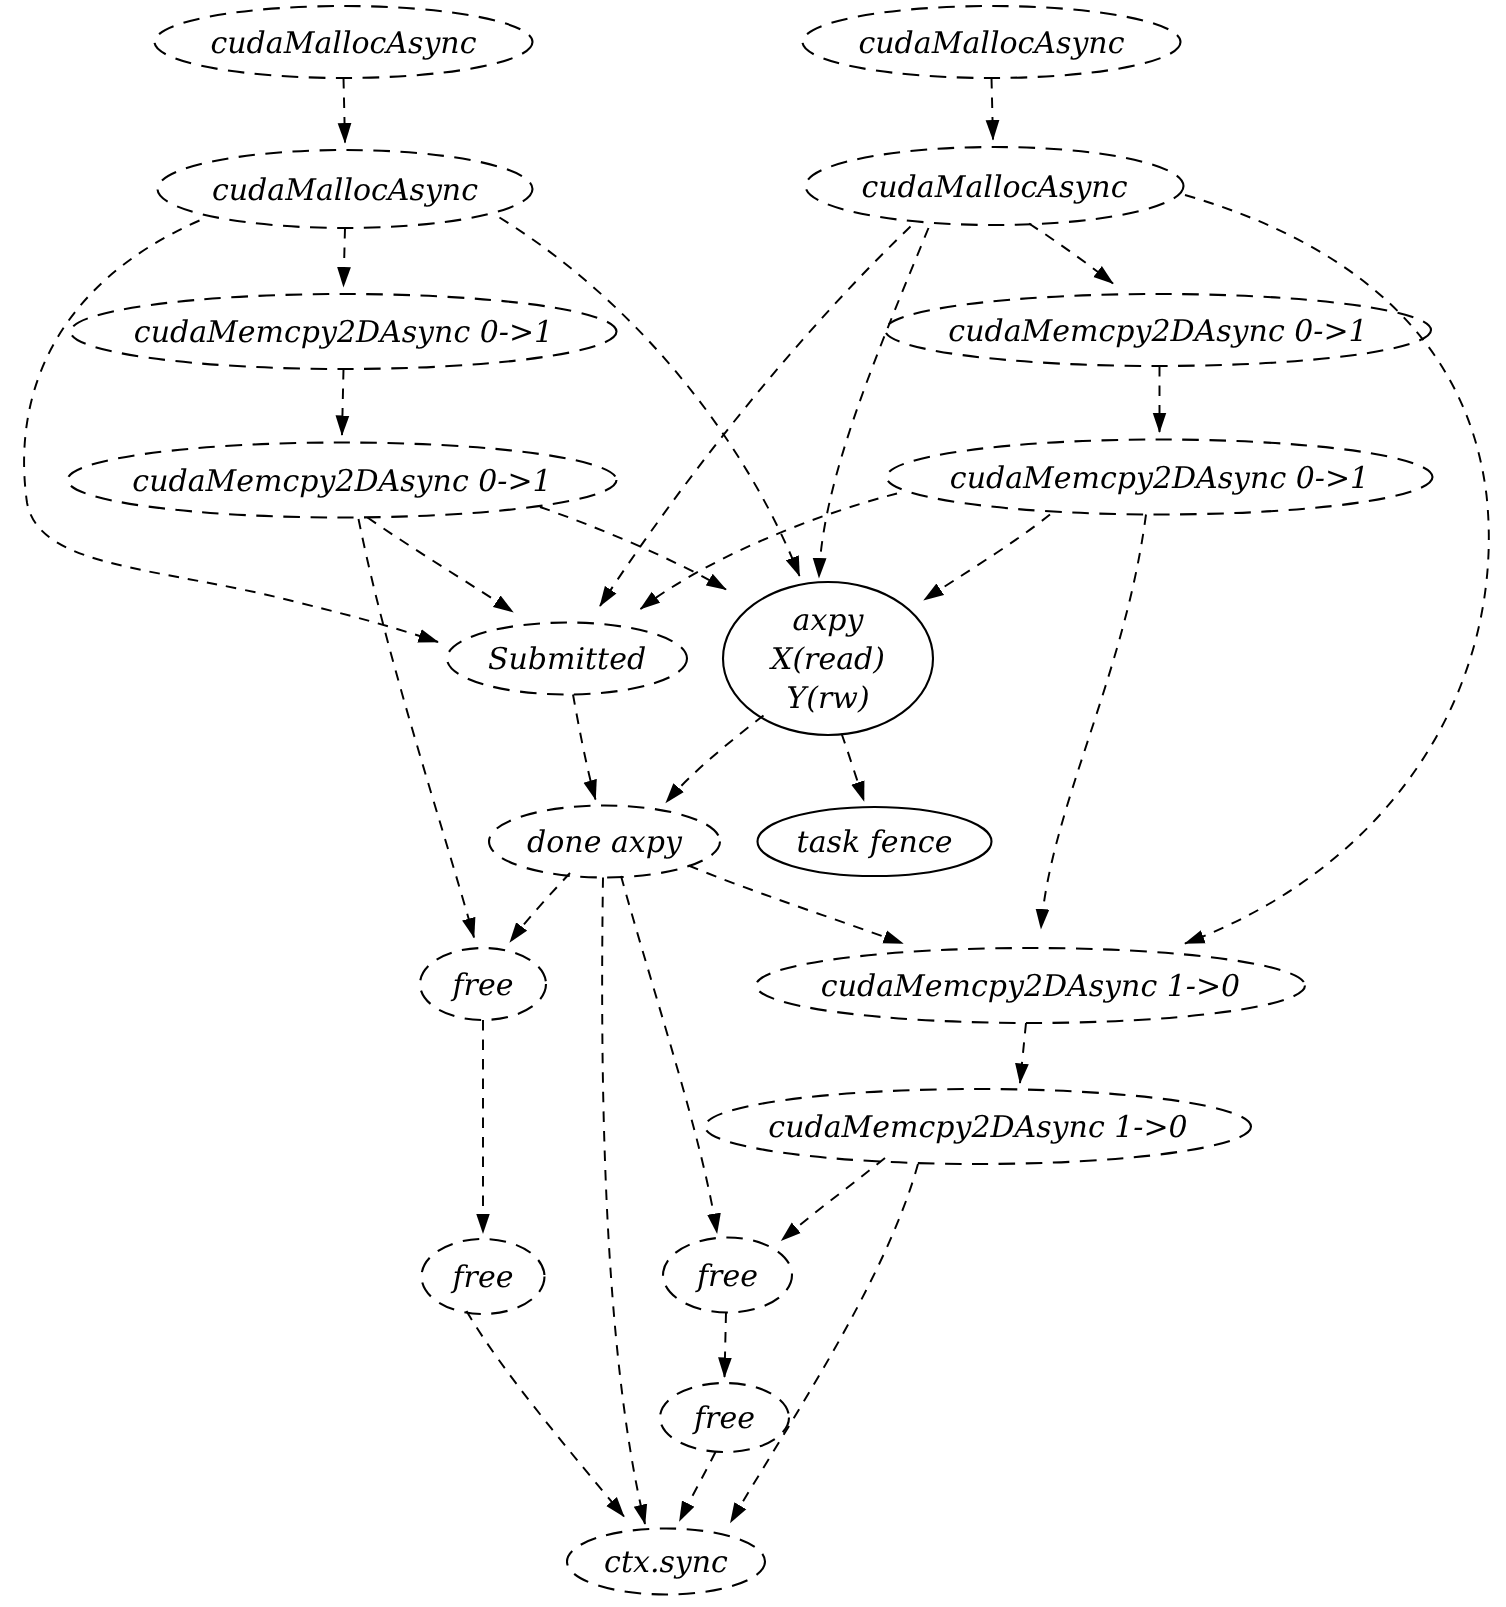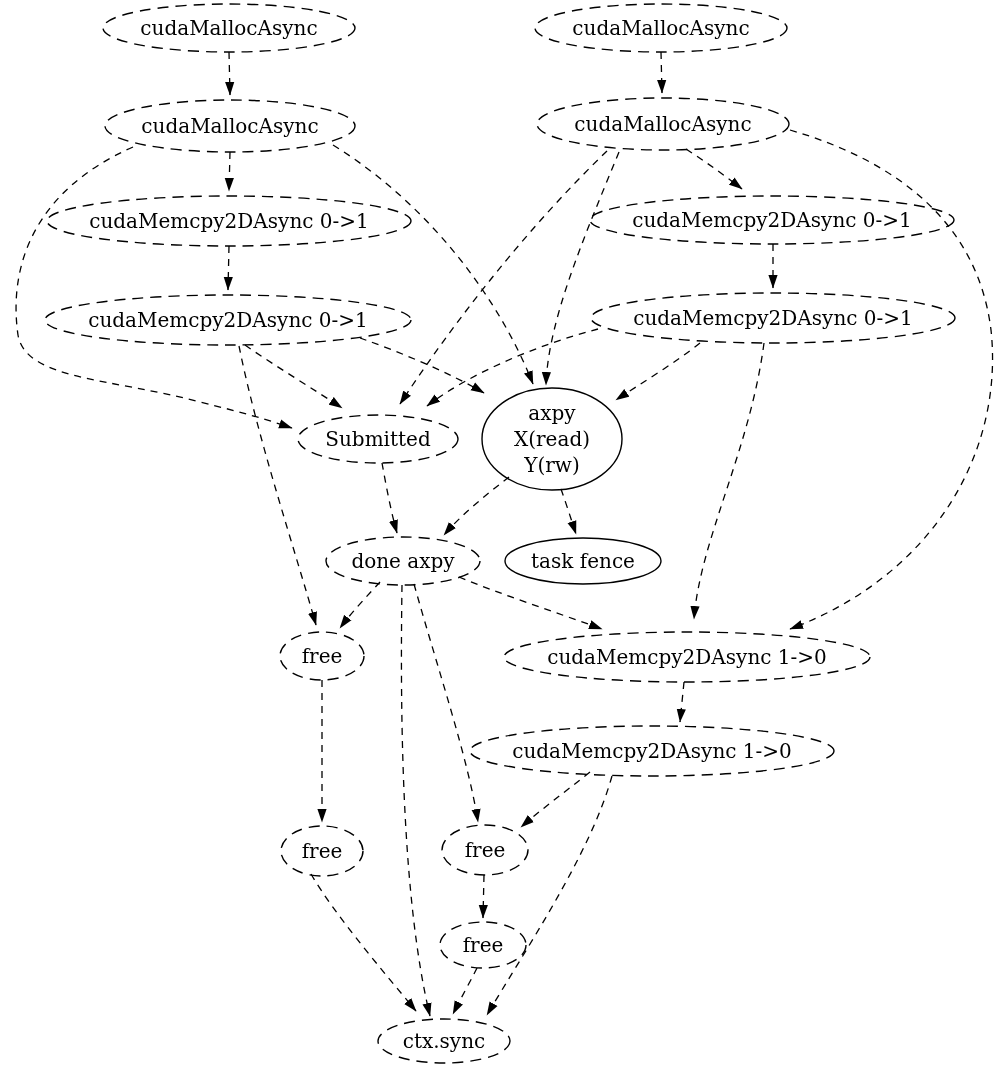--- a/index.html
+++ b/index.html
@@ -13,6 +13,7 @@
     height: 1071px;
     background: #ffffff;
     overflow: hidden;
+    font-style: italic;
   }
   svg { display: block; }
   .edge {

